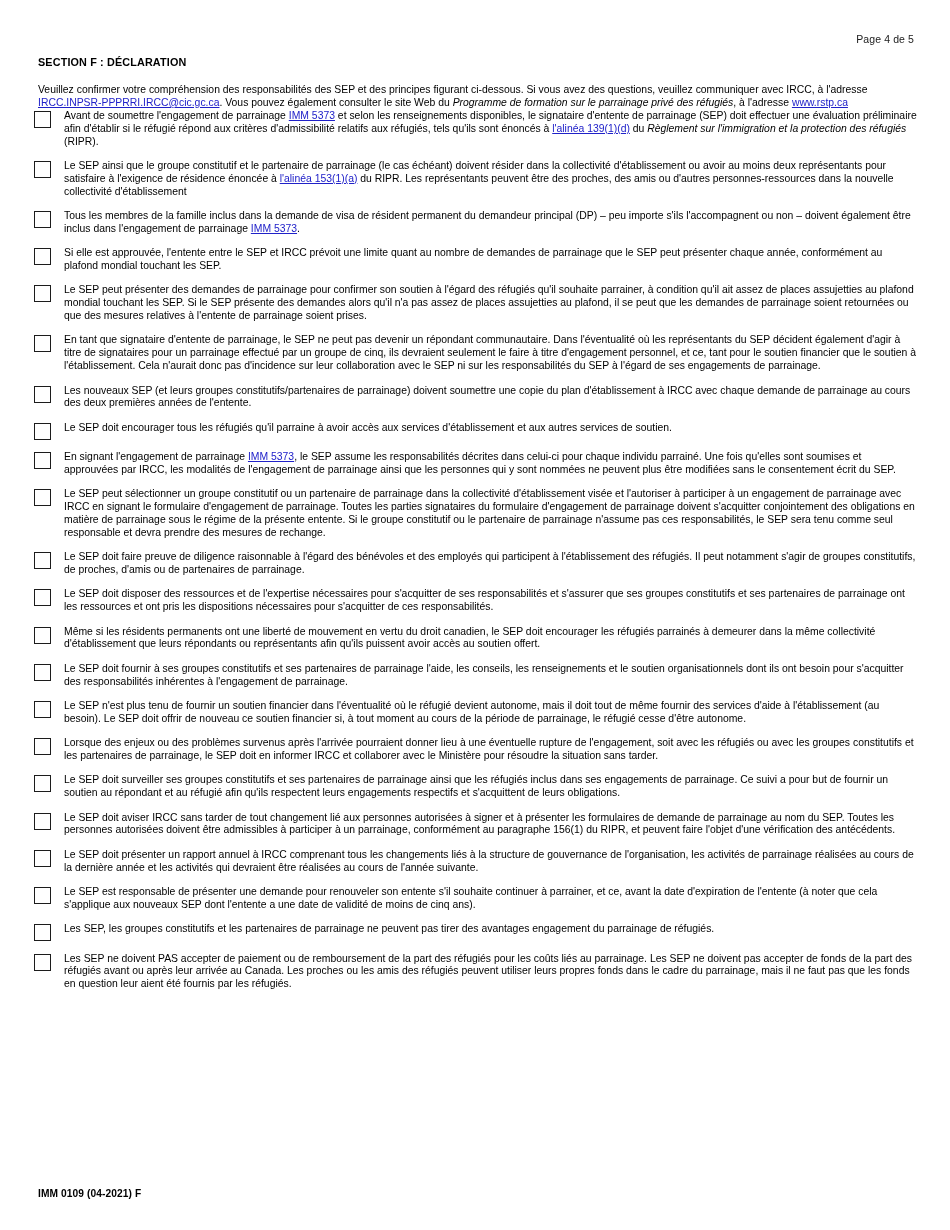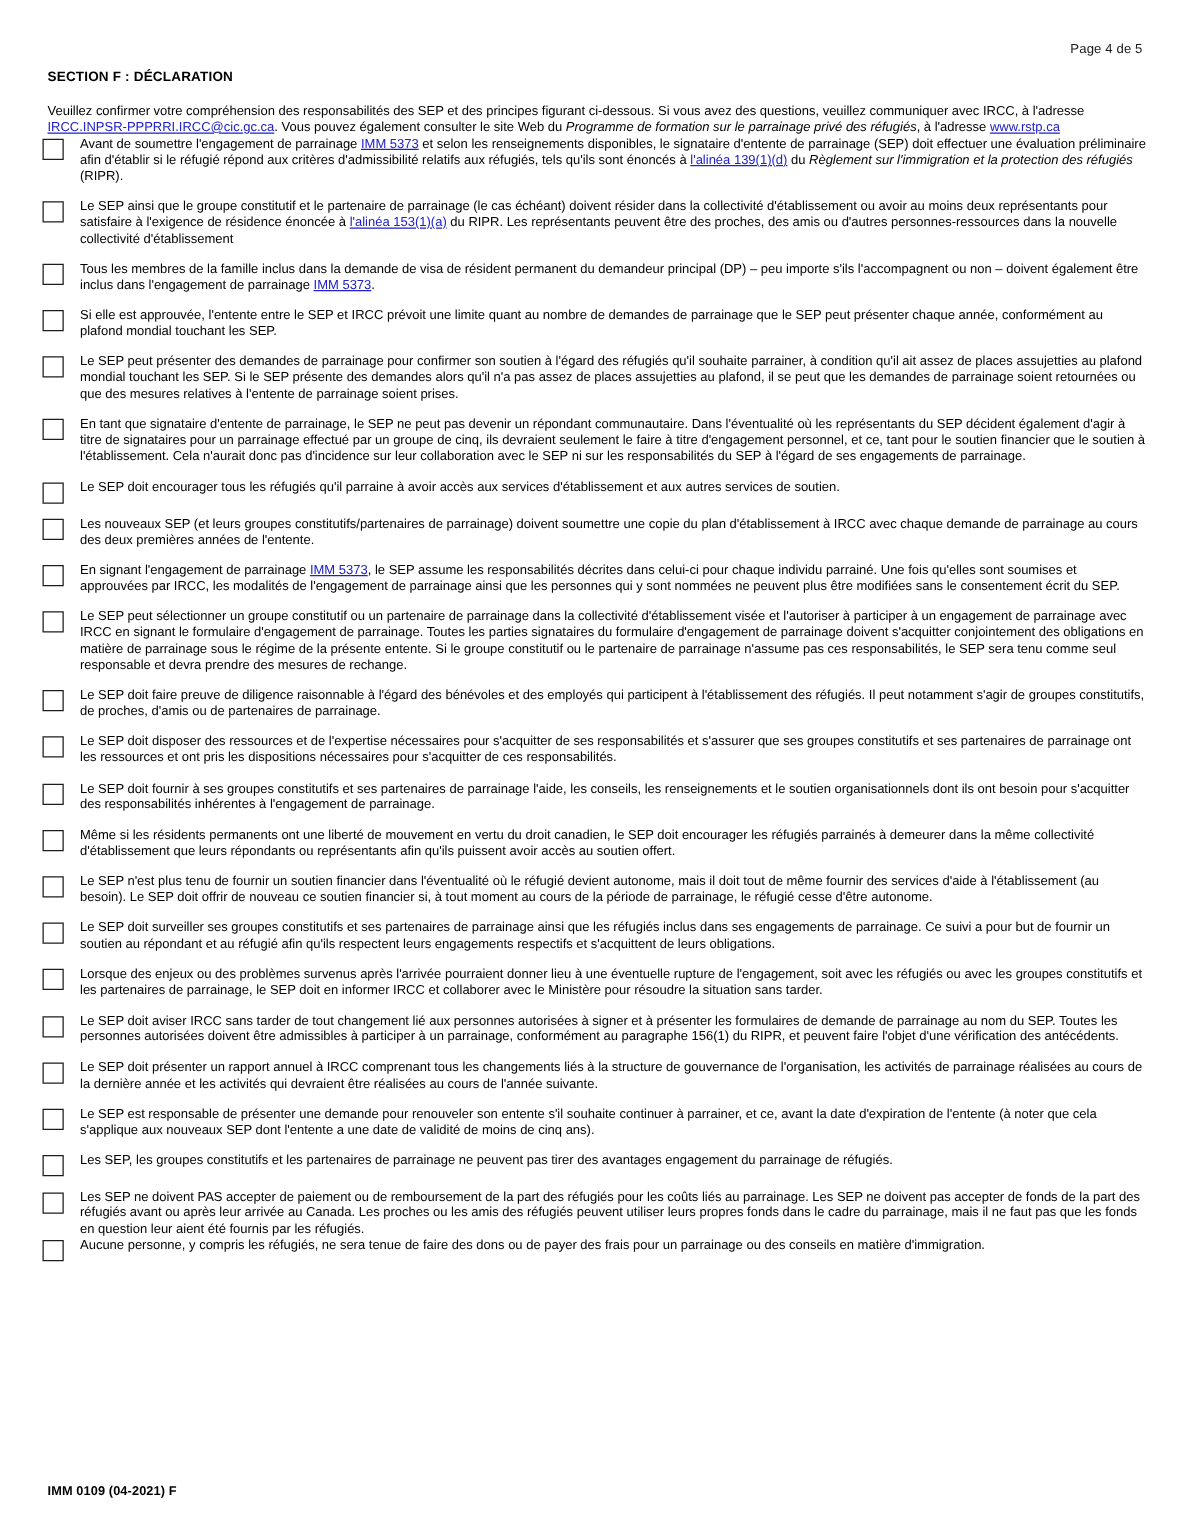--- a/index.html
+++ b/index.html
@@ -134,14 +134,14 @@
       </div>
       <div class="item">
         <div class="checkbox"></div>
+        <div class="item-text"><span>Les nouveaux SEP (et leurs groupes constitutifs/partenaires de parrainage) doivent soumettre une copie du plan d'établissement à IRCC avec chaque demande de parrainage au cours des deux premières années de l'entente.</span></div>
+      </div>
+      <div class="item">
+        <div class="checkbox"></div>
         <div class="item-text"><span>Le SEP doit encourager tous les réfugiés qu'il parraine à avoir accès aux services d'établissement et aux autres services de soutien.</span></div>
       </div>
       <div class="item">
         <div class="checkbox"></div>
-        <div class="item-text"><span>Les nouveaux SEP (et leurs groupes constitutifs/partenaires de parrainage) doivent soumettre une copie du plan d'établissement à IRCC avec chaque demande de parrainage au cours des deux premières années de l'entente.</span></div>
-      </div>
-      <div class="item">
-        <div class="checkbox"></div>
         <div class="item-text"><span>En signant l'engagement de parrainage </span><a class="lnk" href="#">IMM 5373</a><span>, le SEP assume les responsabilités décrites dans celui-ci pour chaque individu parrainé. Une fois qu'elles sont soumises et approuvées par IRCC, les modalités de l'engagement de parrainage ainsi que les personnes qui y sont nommées ne peuvent plus être modifiées sans le consentement écrit du SEP.</span></div>
       </div>
       <div class="item">

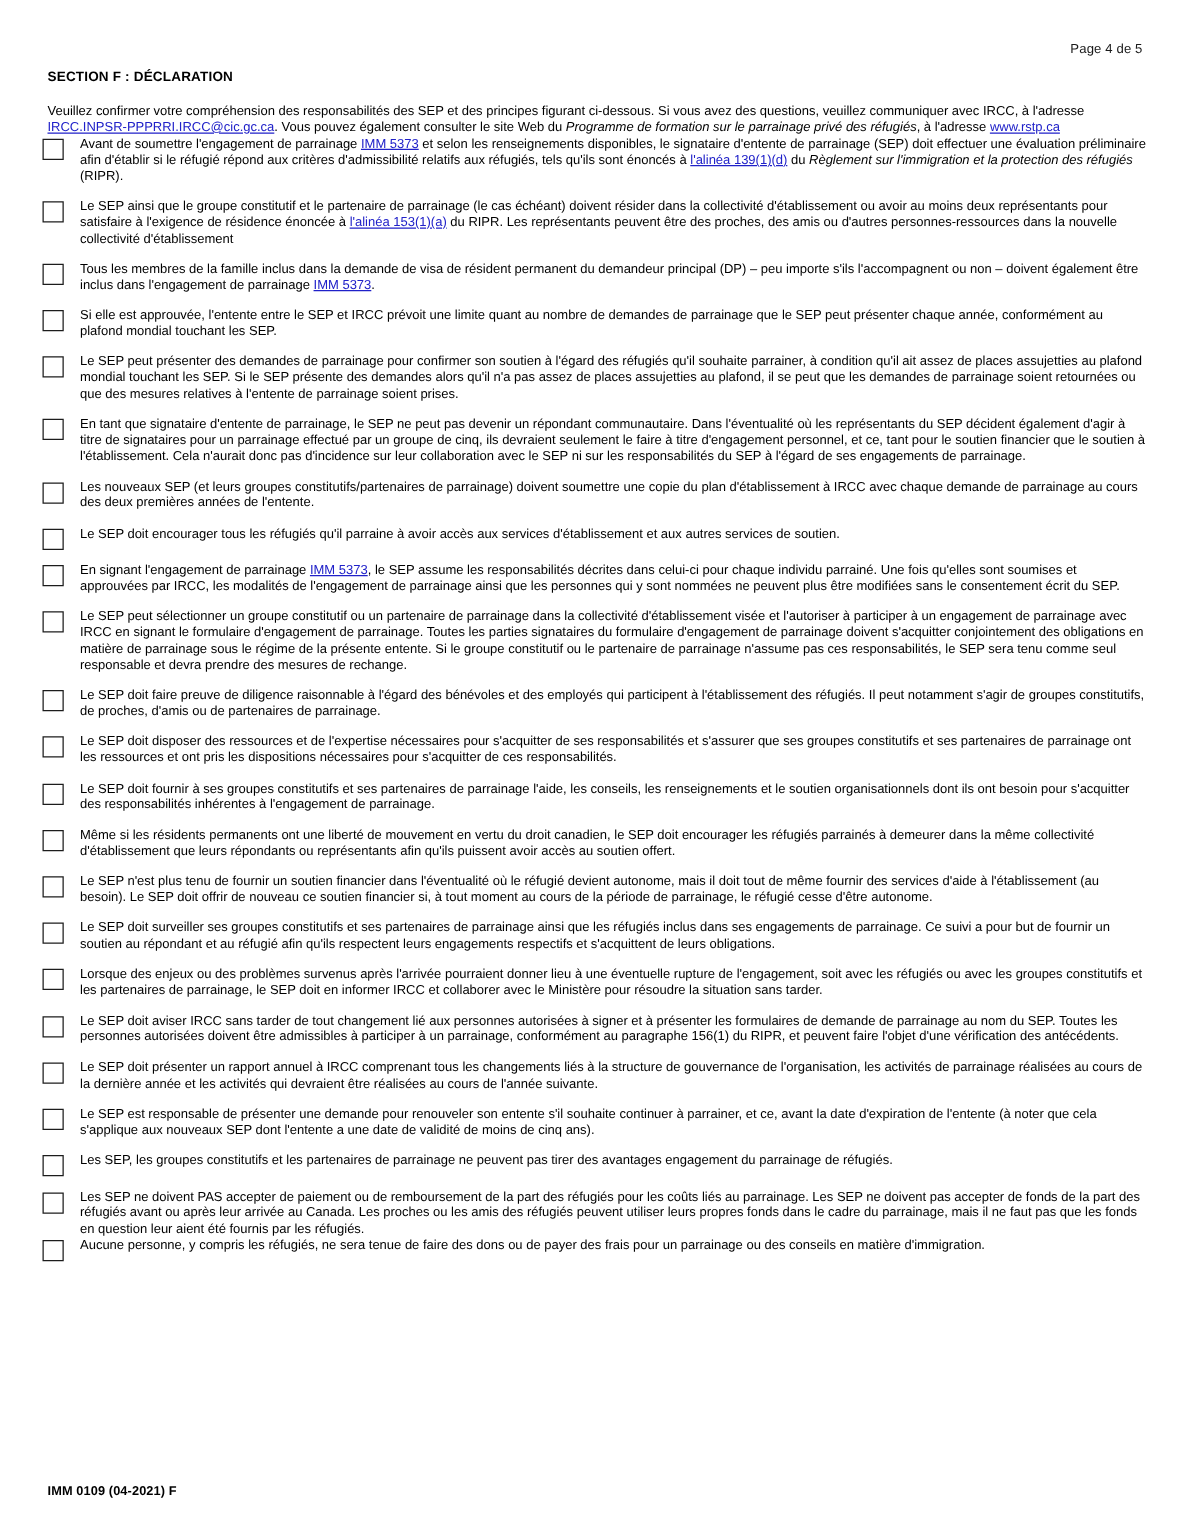--- a/index.html
+++ b/index.html
@@ -158,14 +158,14 @@
       </div>
       <div class="item">
         <div class="checkbox"></div>
+        <div class="item-text"><span>Même si les résidents permanents ont une liberté de mouvement en vertu du droit canadien, le SEP doit encourager les réfugiés parrainés à demeurer dans la même collectivité d'établissement que leurs répondants ou représentants afin qu'ils puissent avoir accès au soutien offert.</span></div>
+      </div>
+      <div class="item">
+        <div class="checkbox"></div>
         <div class="item-text"><span>Le SEP doit fournir à ses groupes constitutifs et ses partenaires de parrainage l'aide, les conseils, les renseignements et le soutien organisationnels dont ils ont besoin pour s'acquitter des responsabilités inhérentes à l'engagement de parrainage.</span></div>
       </div>
       <div class="item">
         <div class="checkbox"></div>
-        <div class="item-text"><span>Même si les résidents permanents ont une liberté de mouvement en vertu du droit canadien, le SEP doit encourager les réfugiés parrainés à demeurer dans la même collectivité d'établissement que leurs répondants ou représentants afin qu'ils puissent avoir accès au soutien offert.</span></div>
-      </div>
-      <div class="item">
-        <div class="checkbox"></div>
         <div class="item-text"><span>Le SEP n'est plus tenu de fournir un soutien financier dans l'éventualité où le réfugié devient autonome, mais il doit tout de même fournir des services d'aide à l'établissement (au besoin). Le SEP doit offrir de nouveau ce soutien financier si, à tout moment au cours de la période de parrainage, le réfugié cesse d'être autonome.</span></div>
       </div>
       <div class="item">

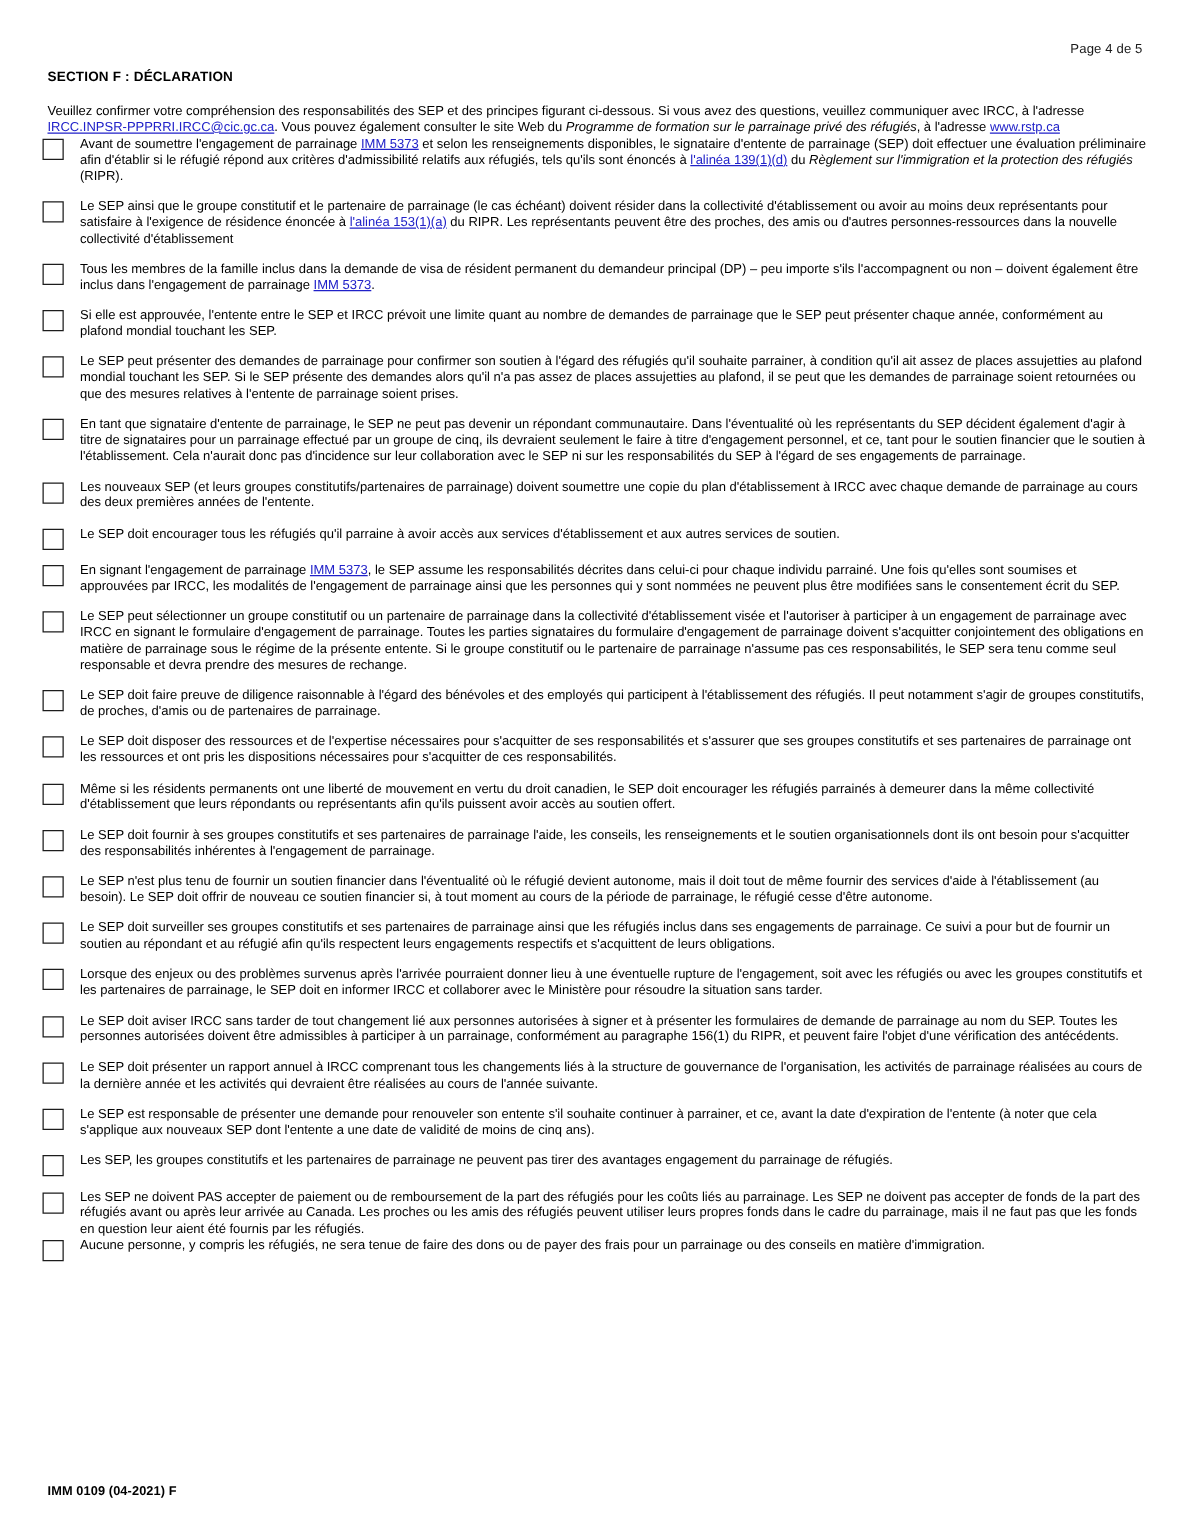--- a/index.html
+++ b/index.html
@@ -170,14 +170,14 @@
       </div>
       <div class="item">
         <div class="checkbox"></div>
+        <div class="item-text"><span>Lorsque des enjeux ou des problèmes survenus après l'arrivée pourraient donner lieu à une éventuelle rupture de l'engagement, soit avec les réfugiés ou avec les groupes constitutifs et les partenaires de parrainage, le SEP doit en informer IRCC et collaborer avec le Ministère pour résoudre la situation sans tarder.</span></div>
+      </div>
+      <div class="item">
+        <div class="checkbox"></div>
         <div class="item-text"><span>Le SEP doit surveiller ses groupes constitutifs et ses partenaires de parrainage ainsi que les réfugiés inclus dans ses engagements de parrainage. Ce suivi a pour but de fournir un soutien au répondant et au réfugié afin qu'ils respectent leurs engagements respectifs et s'acquittent de leurs obligations.</span></div>
       </div>
       <div class="item">
         <div class="checkbox"></div>
-        <div class="item-text"><span>Lorsque des enjeux ou des problèmes survenus après l'arrivée pourraient donner lieu à une éventuelle rupture de l'engagement, soit avec les réfugiés ou avec les groupes constitutifs et les partenaires de parrainage, le SEP doit en informer IRCC et collaborer avec le Ministère pour résoudre la situation sans tarder.</span></div>
-      </div>
-      <div class="item">
-        <div class="checkbox"></div>
         <div class="item-text"><span>Le SEP doit aviser IRCC sans tarder de tout changement lié aux personnes autorisées à signer et à présenter les formulaires de demande de parrainage au nom du SEP. Toutes les personnes autorisées doivent être admissibles à participer à un parrainage, conformément au paragraphe 156(1) du RIPR, et peuvent faire l'objet d'une vérification des antécédents.</span></div>
       </div>
       <div class="item">

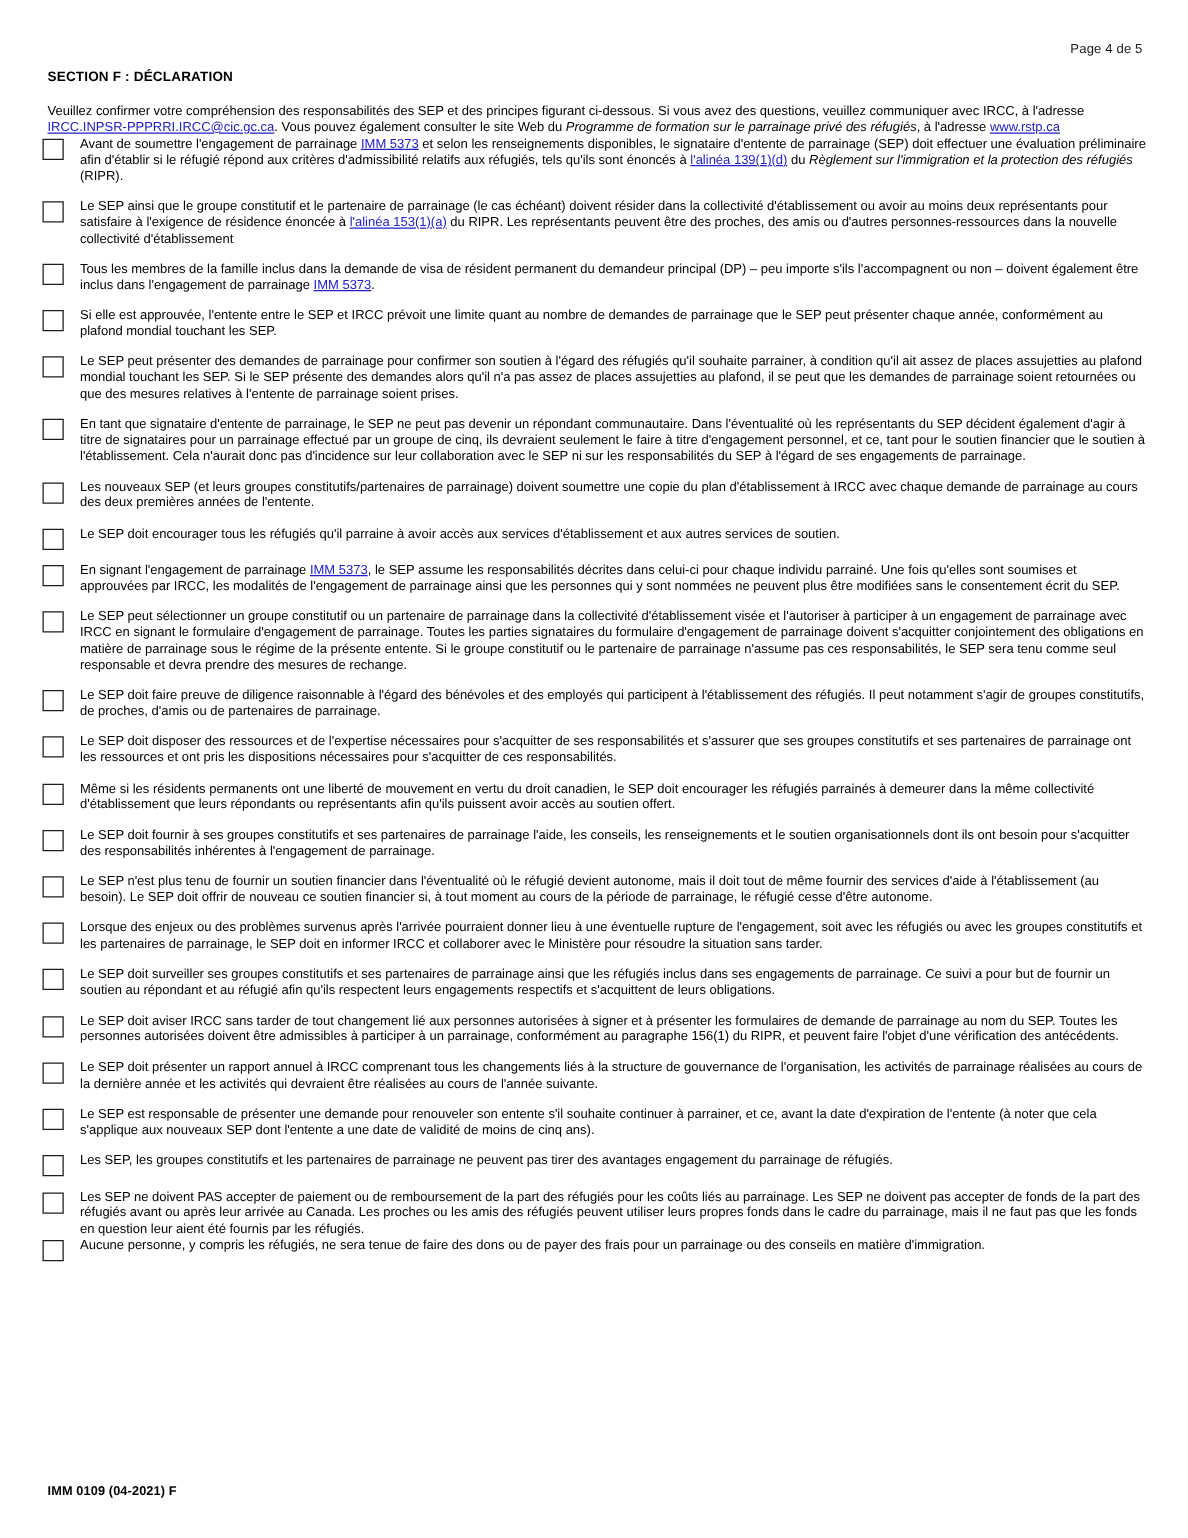--- a/index.html
+++ b/index.html
@@ -196,10 +196,6 @@
         <div class="checkbox"></div>
         <div class="item-text"><span>Les SEP ne doivent PAS accepter de paiement ou de remboursement de la part des réfugiés pour les coûts liés au parrainage. Les SEP ne doivent pas accepter de fonds de la part des réfugiés avant ou après leur arrivée au Canada. Les proches ou les amis des réfugiés peuvent utiliser leurs propres fonds dans le cadre du parrainage, mais il ne faut pas que les fonds en question leur aient été fournis par les réfugiés.</span></div>
       </div>
-      <div class="item">
-        <div class="checkbox"></div>
-        <div class="item-text"><span>Aucune personne, y compris les réfugiés, ne sera tenue de faire des dons ou de payer des frais pour un parrainage ou des conseils en matière d'immigration.</span></div>
-      </div>
     </div>
 
   <div class="footer">IMM 0109 (04-2021) F</div>

